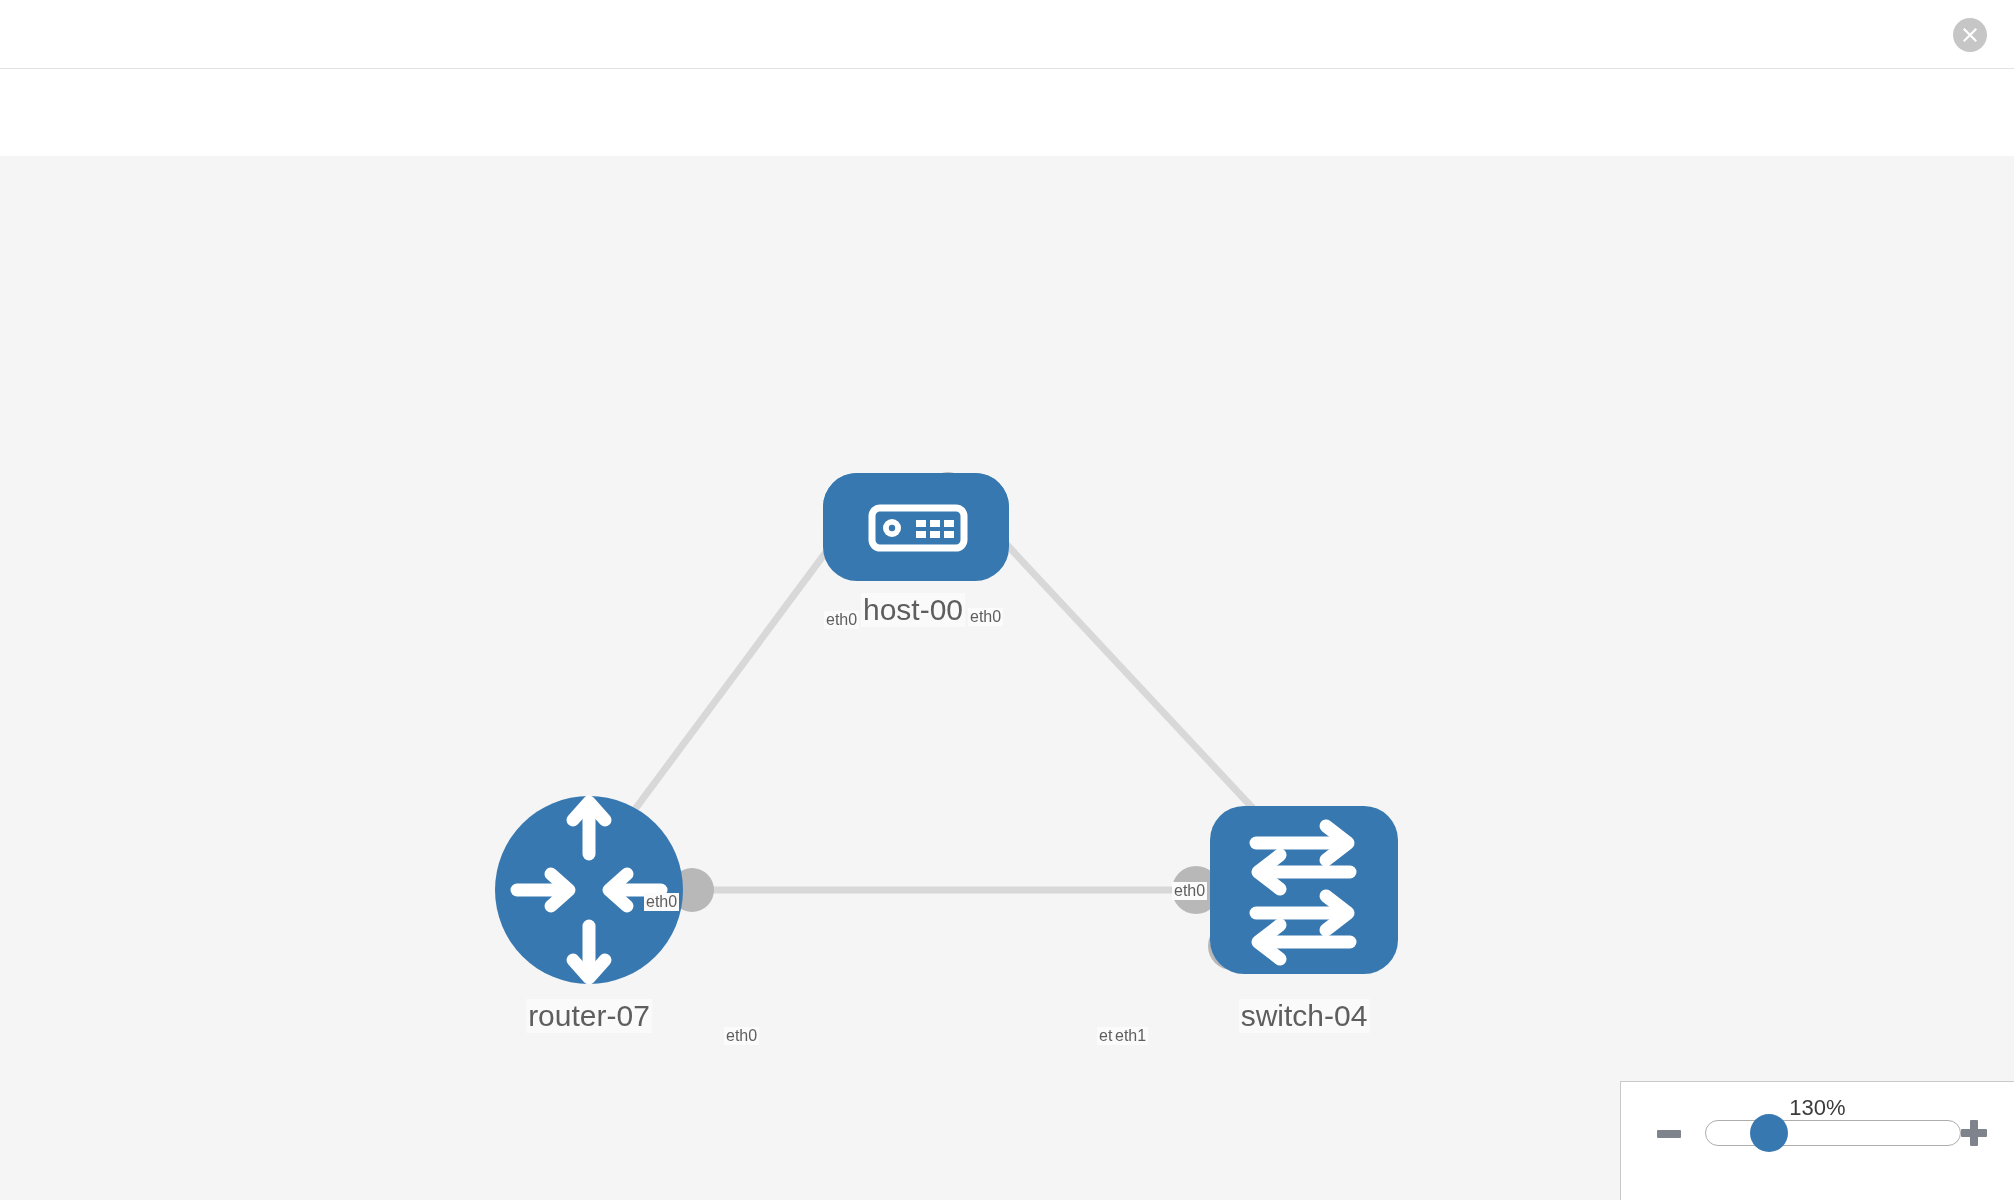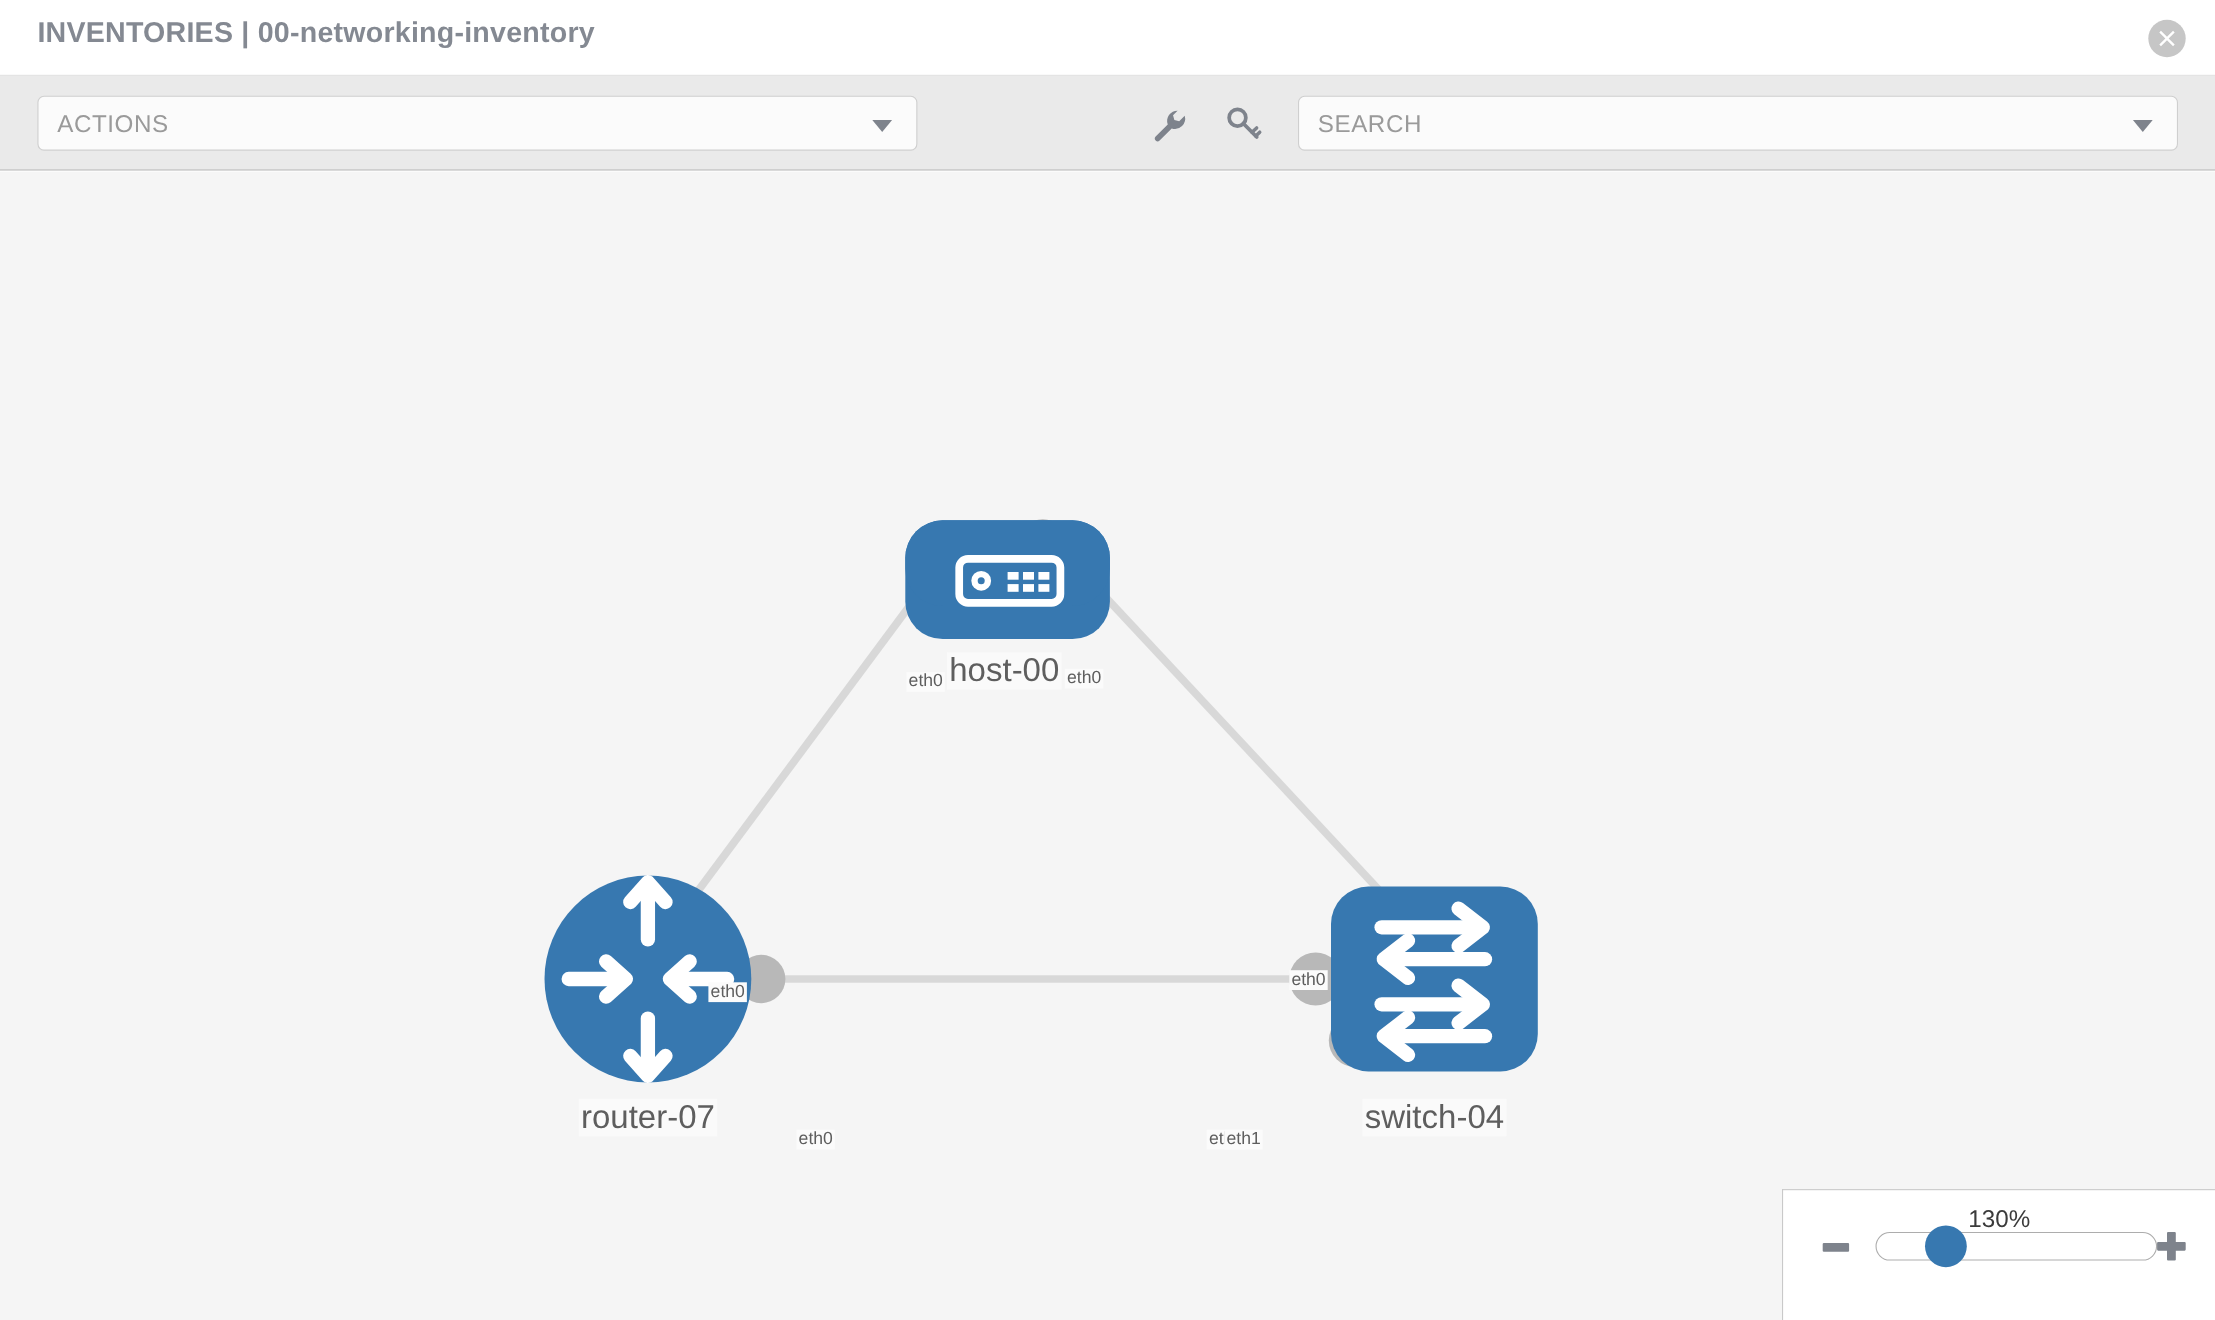--- a/index.html
+++ b/index.html
@@ -190,7 +190,6 @@
 <div id="app">
 
   <div class="header">
-    <div class="header-title">INVENTORIES | 00-networking-inventory</div>
     <div class="close-btn">
       <svg width="34" height="34" viewBox="0 0 34 34" aria-hidden="true">
         <path d="M11.5 10 L17 15.5 L22.5 10 L24 11.5 L18.5 17 L24 22.5 L22.5 24 L17 18.5 L11.5 24 L10 22.5 L15.5 17 L10 11.5 Z" fill="#ffffff"></path>

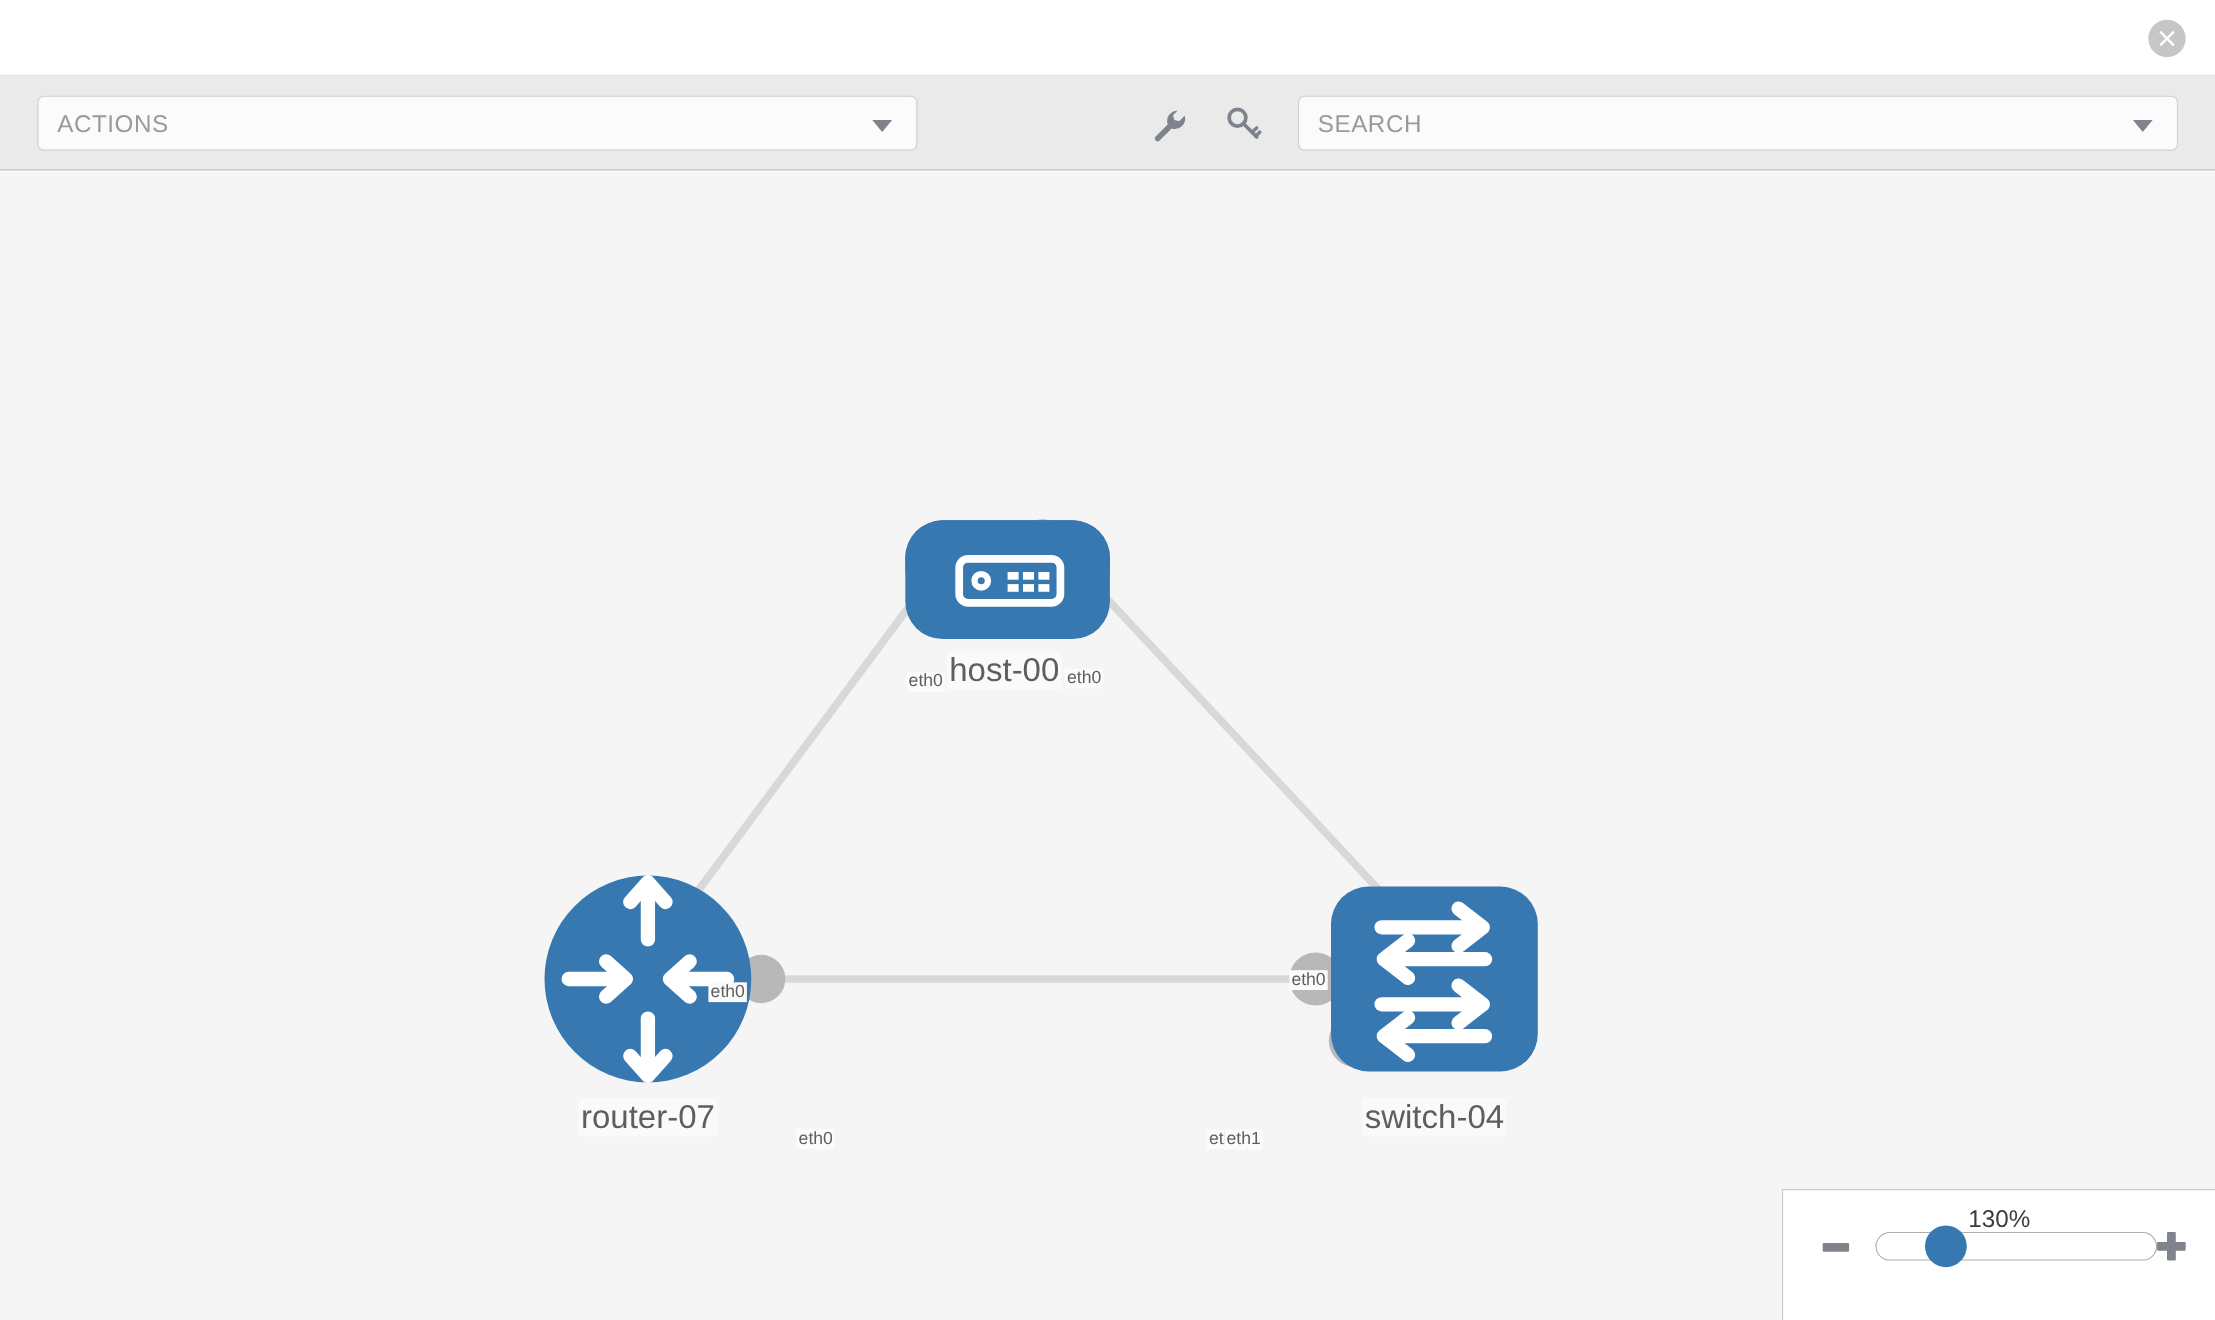--- a/index.html
+++ b/index.html
@@ -197,33 +197,6 @@
     </div>
   </div>
 
-  <div class="toolbar">
-
-    <div class="actions-select">
-      <span class="label">ACTIONS</span>
-      <span class="caret"></span>
-    </div>
-
-    <div class="tool-icon wrench">
-      <svg width="36" height="36" viewBox="0 0 36 36" aria-hidden="true">
-        <path d="M26.6 5.6 a9.3 9.3 0 0 0 -9.0 12.6 L6.6 29.2 a2.6 2.6 0 0 0 0 3.6 a2.6 2.6 0 0 0 3.6 0 L21.2 21.8 a9.3 9.3 0 0 0 11.8 -11.5 l-5.0 5.0 l-4.4 -1.2 l-1.2 -4.4 l5.0 -5.0 z" fill="#7e838c"></path>
-      </svg>
-    </div>
-
-    <div class="tool-icon key">
-      <svg width="36" height="36" viewBox="0 0 36 36" aria-hidden="true">
-        <circle cx="13" cy="12" r="7.6" fill="none" stroke="#7e838c" stroke-width="3.4"></circle>
-        <path d="M18.3 17.3 L30.5 29.5" stroke="#7e838c" stroke-width="3.4" stroke-linecap="round" fill="none"></path>
-        <path d="M26.2 25.2 L30.4 21.3" stroke="#7e838c" stroke-width="3.2" stroke-linecap="round" fill="none"></path>
-        <path d="M29.6 28.6 L33.2 25.2" stroke="#7e838c" stroke-width="3.2" stroke-linecap="round" fill="none"></path>
-      </svg>
-    </div>
-
-    <div class="search-select">
-      <span class="label">SEARCH</span>
-      <span class="caret"></span>
-    </div>
-  </div>
 
   <div class="canvas">
 

